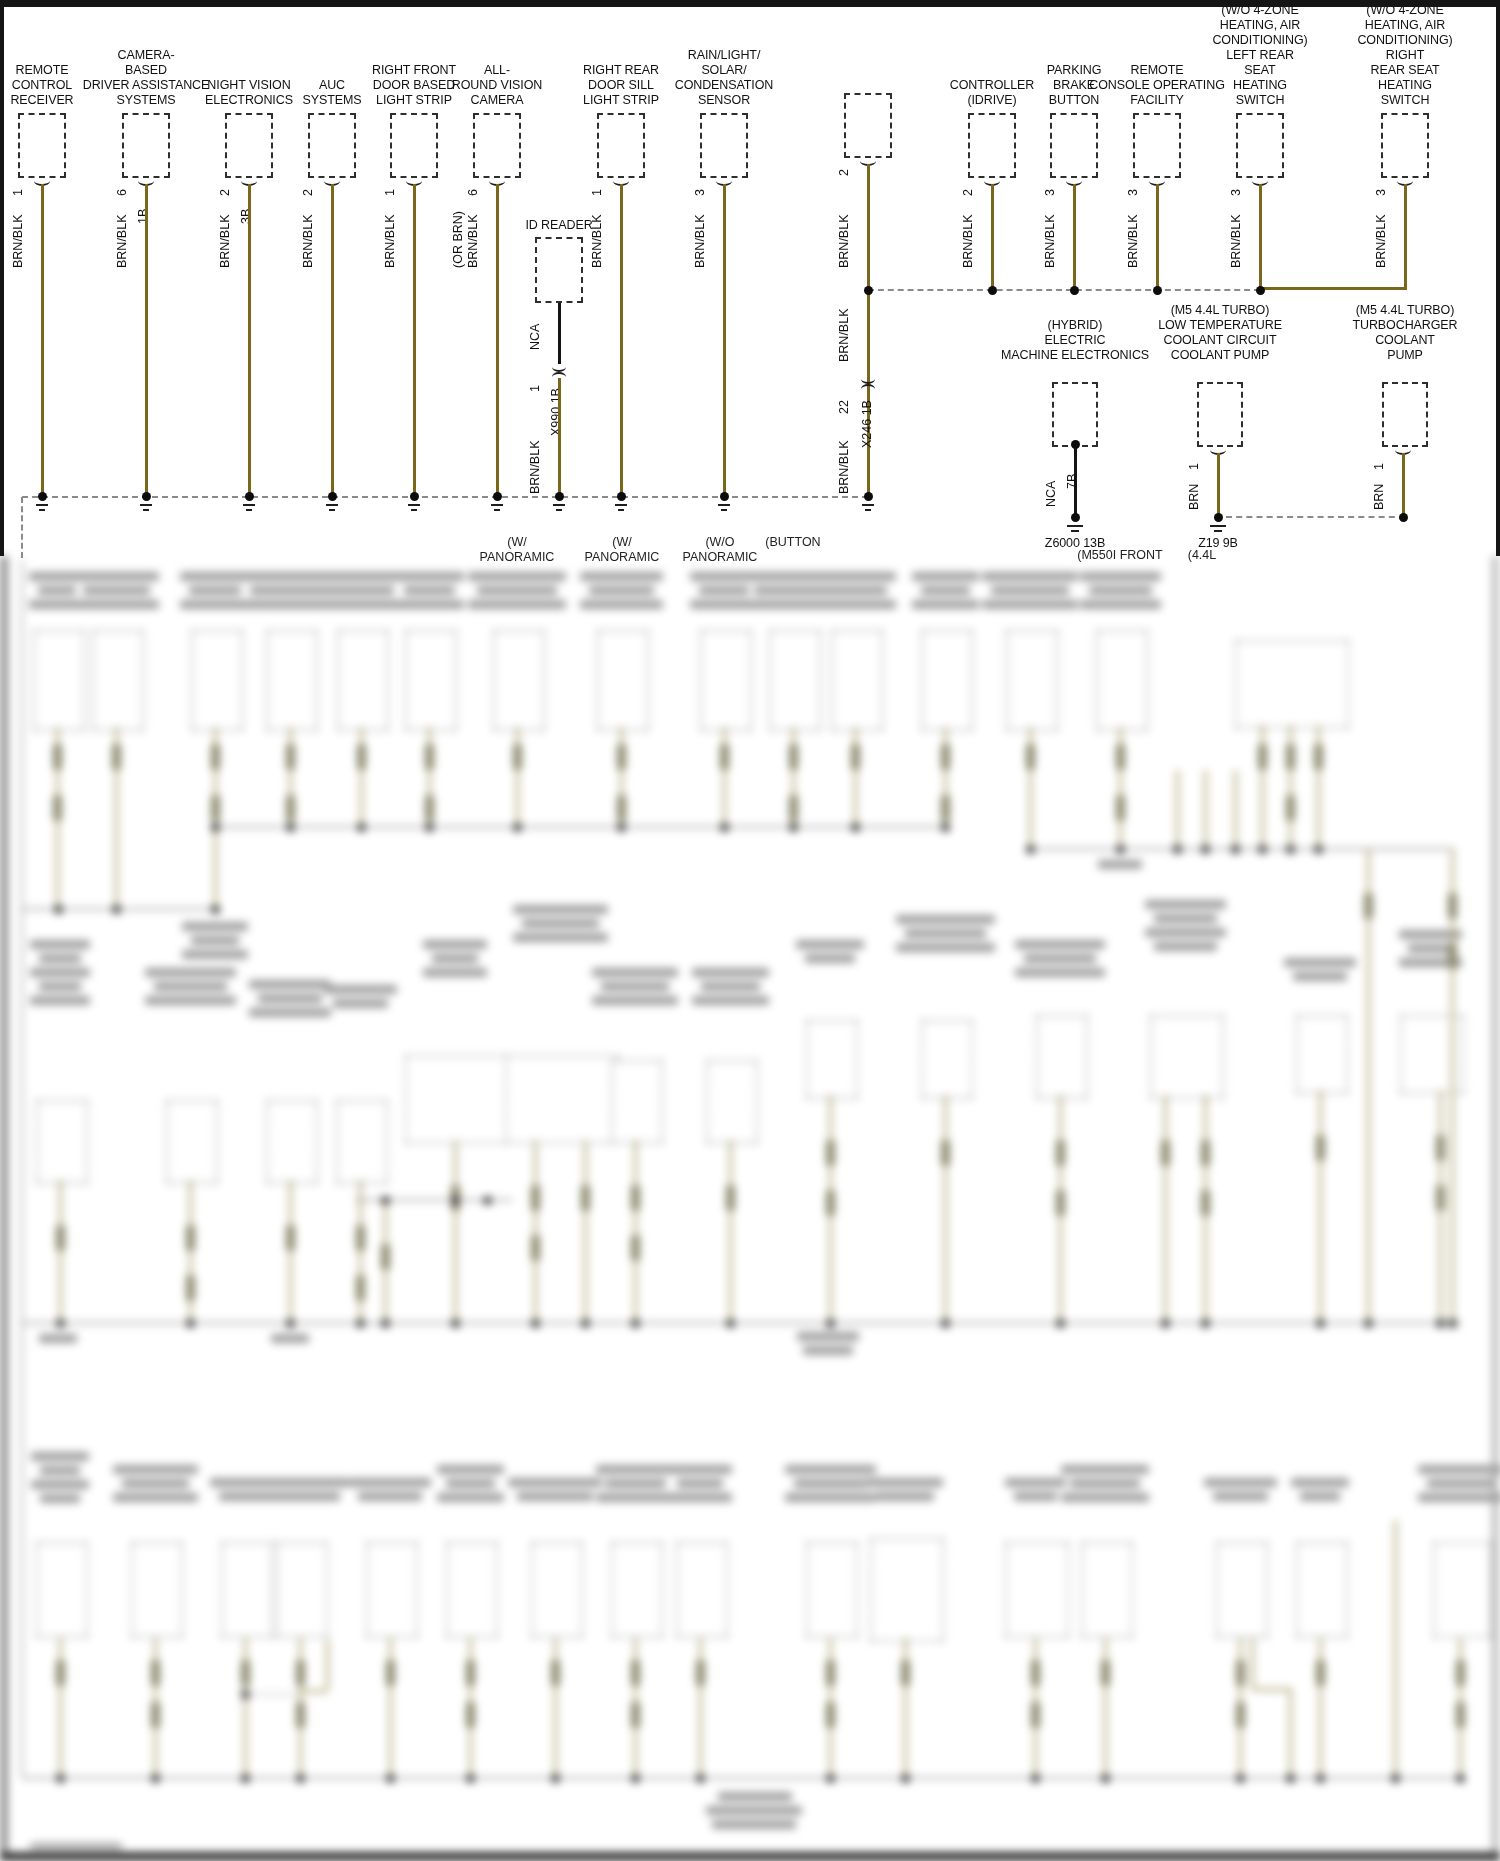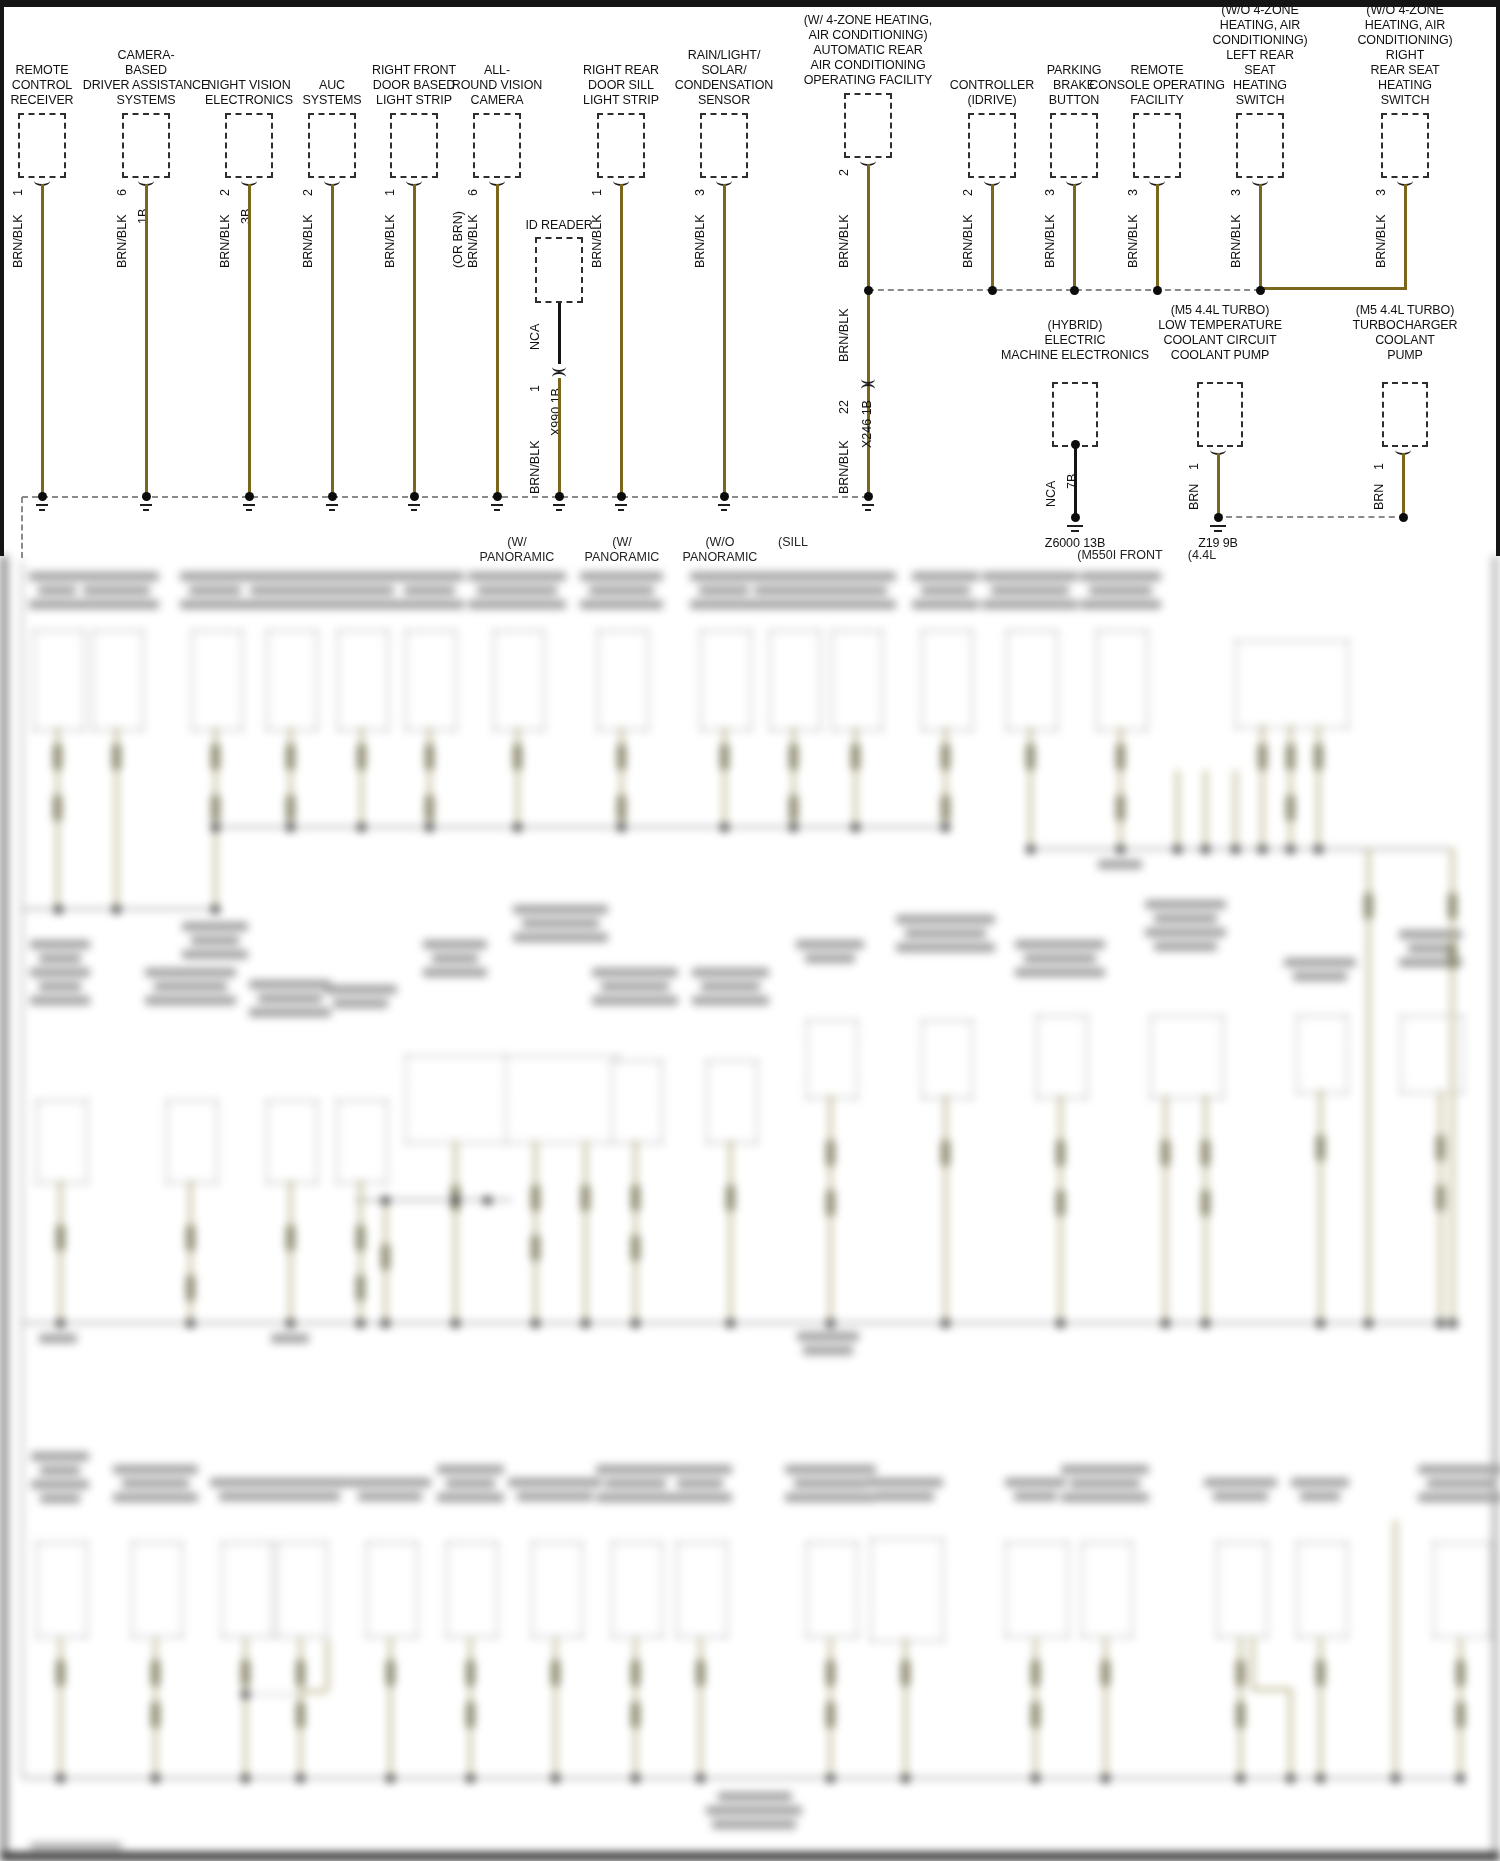--- a/index.html
+++ b/index.html
@@ -500,11 +500,6 @@
     <div class="vtext" style="left: 707px; top: 182px;">3</div>
     <div class="vtext" style="left: 707px; top: 254px;">BRN/BLK</div>
     <div class="wire" style="left: 722.5px; top: 184px; height: 313px; background: rgb(122, 103, 27);"></div>
-    <div class="clabel" style="left: 772px; width: 192px; top: 13px;">(W/ 4-ZONE HEATING,
-AIR CONDITIONING)
-AUTOMATIC REAR
-AIR CONDITIONING
-OPERATING FACILITY</div>
     <div class="dbox" style="left: 844px; top: 93px; width: 44px; height: 61px;"></div>
     <div class="arcd" style="left: 860px; top: 156px; width: 16px;"></div>
     <div class="vtext" style="left: 851px; top: 162px;">2</div>

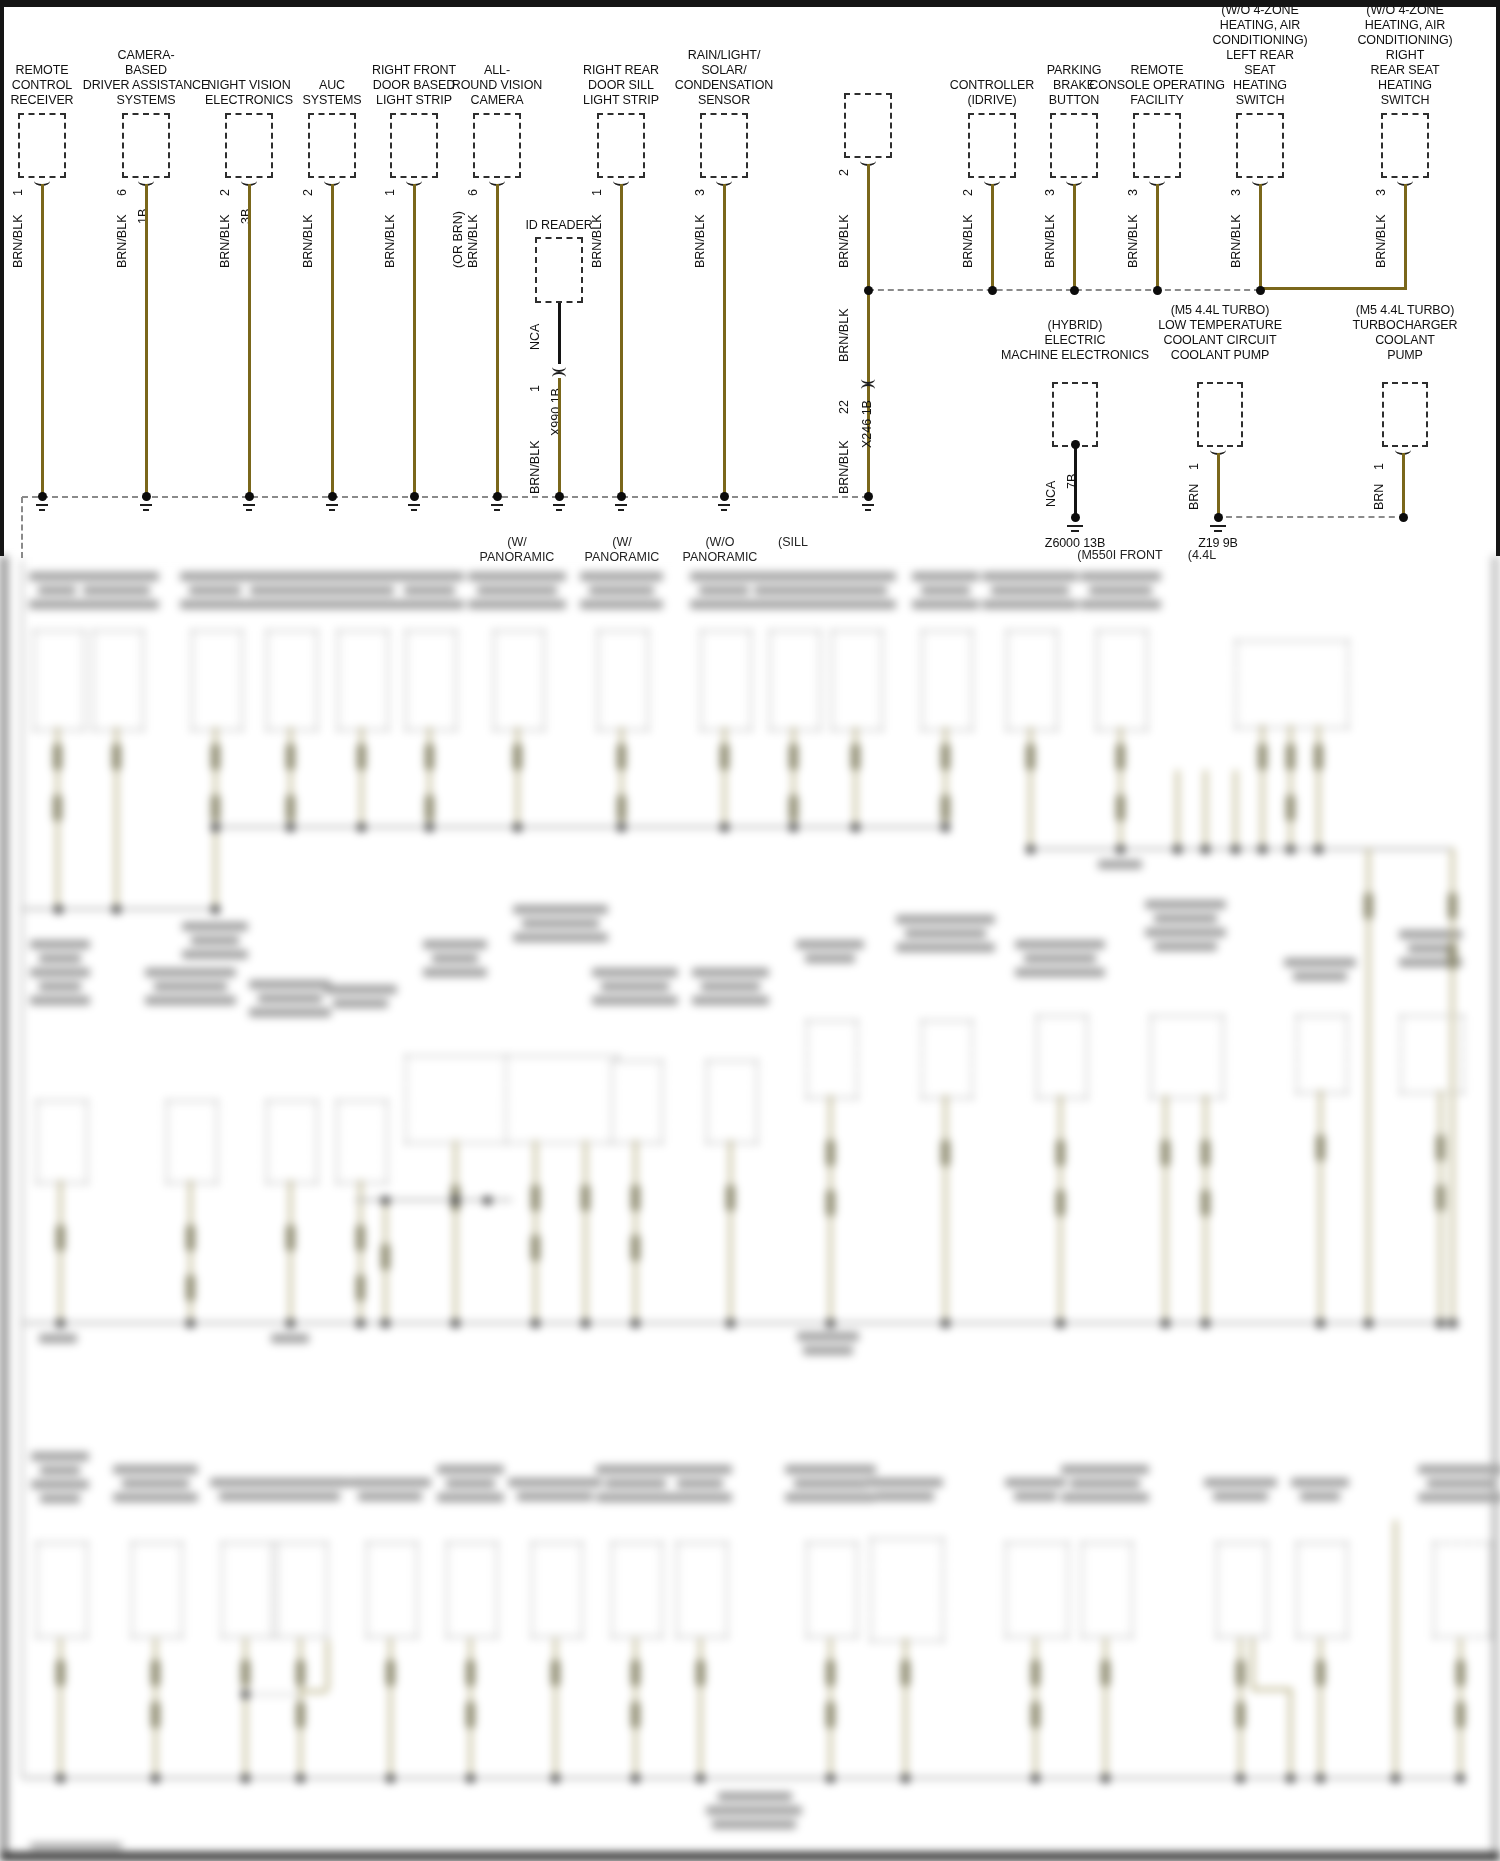--- a/index.html
+++ b/index.html
@@ -650,7 +650,7 @@
 PANORAMIC</div>
     <div class="frag" style="left: 655px; width: 130px; top: 535px;">(W/O
 PANORAMIC</div>
-    <div class="frag" style="left: 728px; width: 130px; top: 535px;">(SILL</div>
+    <div class="frag" style="left: 728px; width: 130px; top: 535px;">(BUTTON</div>
     <div class="frag" style="left: 1055px; width: 130px; top: 548px;">(M550I FRONT</div>
     <div class="frag" style="left: 1137px; width: 130px; top: 548px;">(4.4L</div>
     <div class="frame" style="left: 0px; top: 0px; width: 1500px; height: 7px;"></div>

